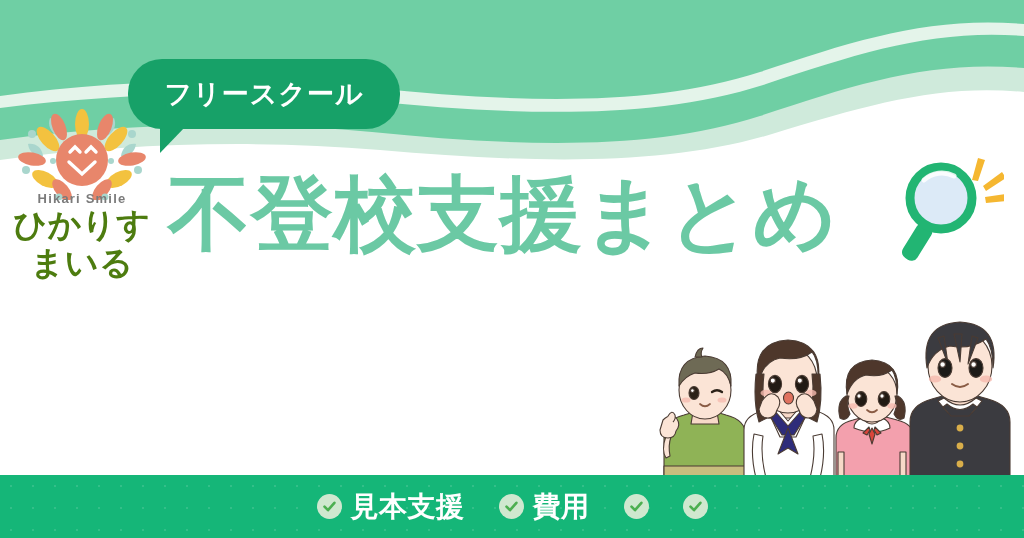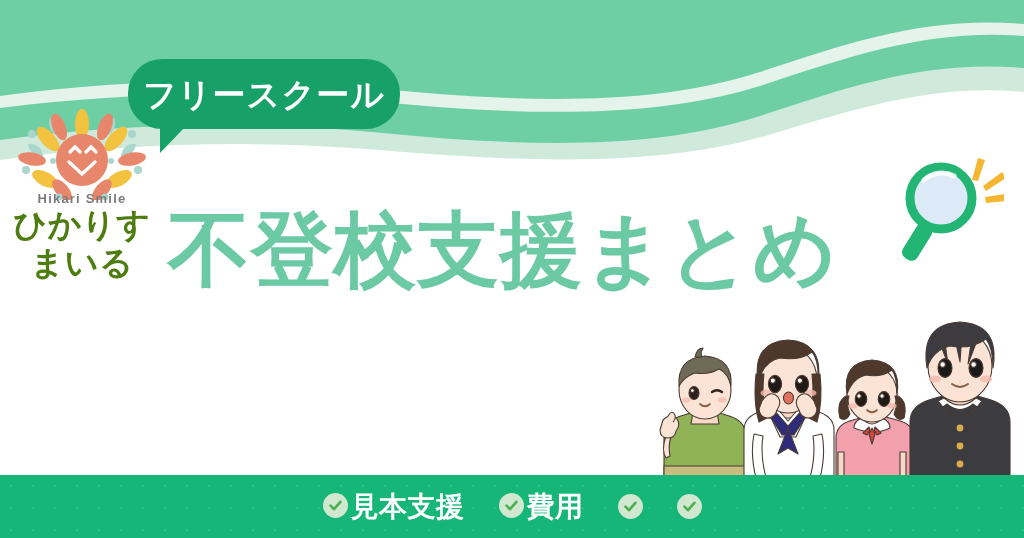--- a/index.html
+++ b/index.html
@@ -21,7 +21,7 @@
     display:flex;align-items:center;justify-content:center;
   }
   .tag-bubble .tag-text{
-    color:#ffffff;font-size:33px;font-weight:bold;letter-spacing:1px;
+    color:#ffffff;font-size:27px;font-weight:bold;letter-spacing:1px;
     white-space:nowrap;line-height:1;
   }
   .tag-tail{

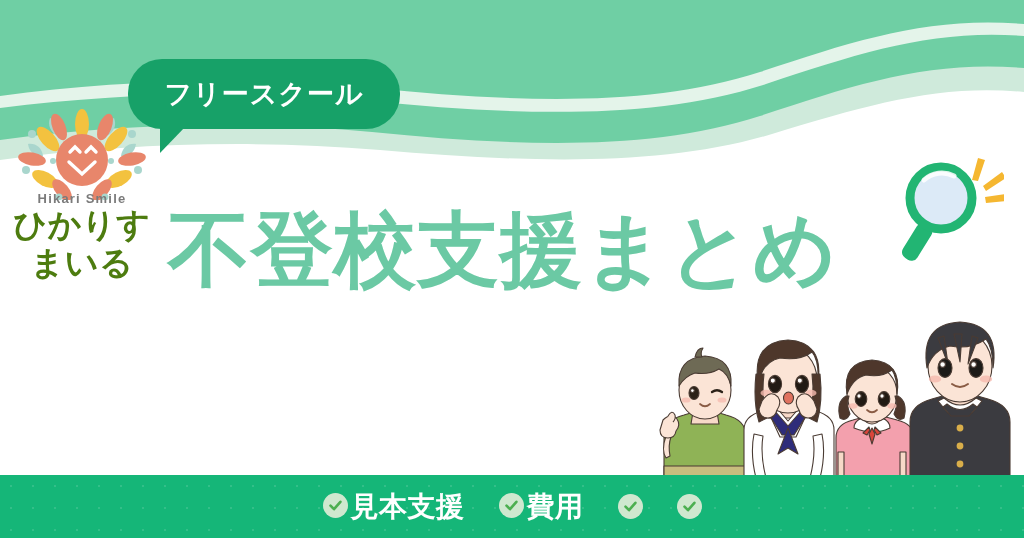--- a/index.html
+++ b/index.html
@@ -47,7 +47,7 @@
   .title-line1{
     position:absolute;left:168px;top:173px;
     font-size:82px;font-weight:bold;line-height:1;
-    color:#6bc9a4;letter-spacing:1px;white-space:nowrap;margin-top:36px;
+    color:#6bc9a4;letter-spacing:1px;white-space:nowrap;
   }
   .title-line2{
     position:absolute;left:38px;top:313px;

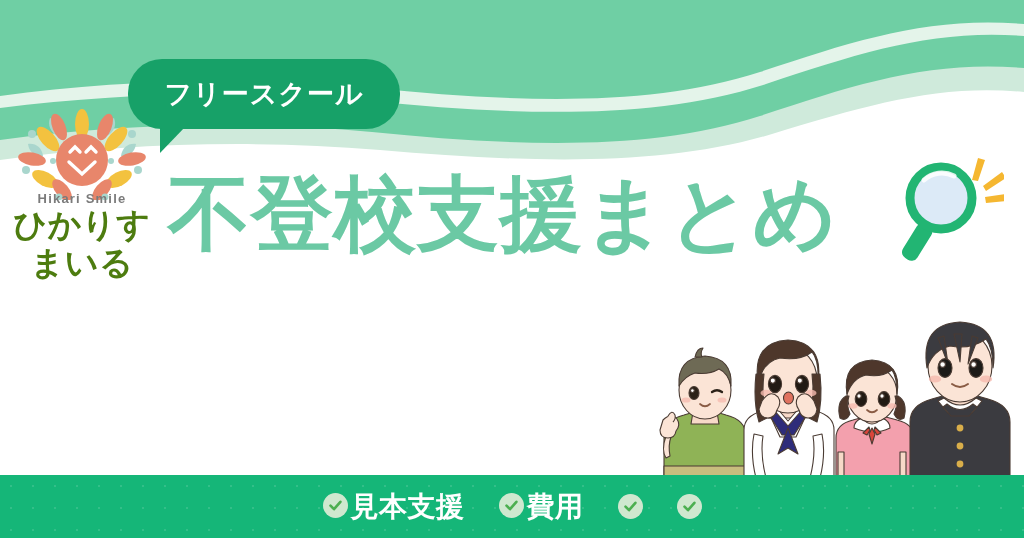--- a/index.html
+++ b/index.html
@@ -69,7 +69,7 @@
     background-size:22px 22px;
     display:flex;align-items:center;justify-content:center;gap:34px;
   }
-  .bar-item{display:flex;align-items:flex-start;gap:3px;}
+  .bar-item{display:flex;align-items:center;gap:9px;}
   .bar-check{
     width:25px;height:25px;border-radius:50%;background:#cfe8cf;flex:0 0 auto;
     display:flex;align-items:center;justify-content:center;

